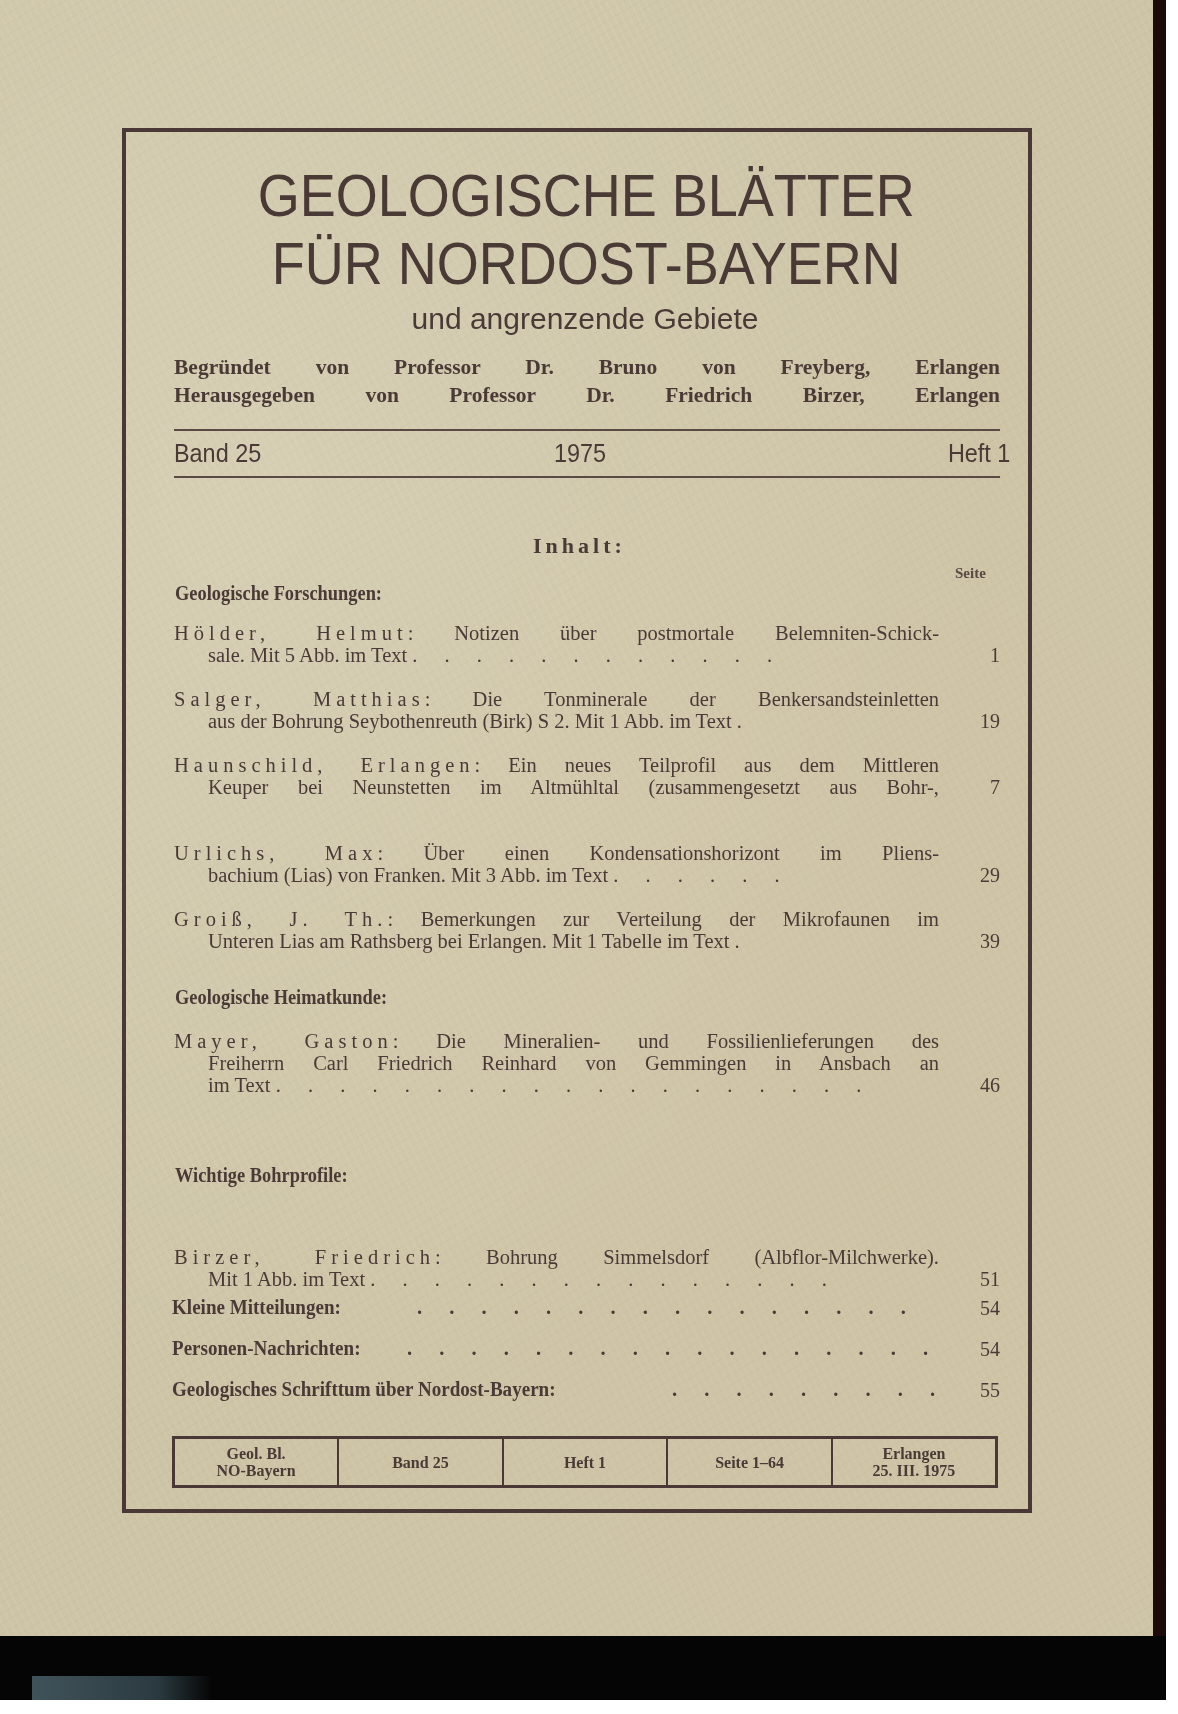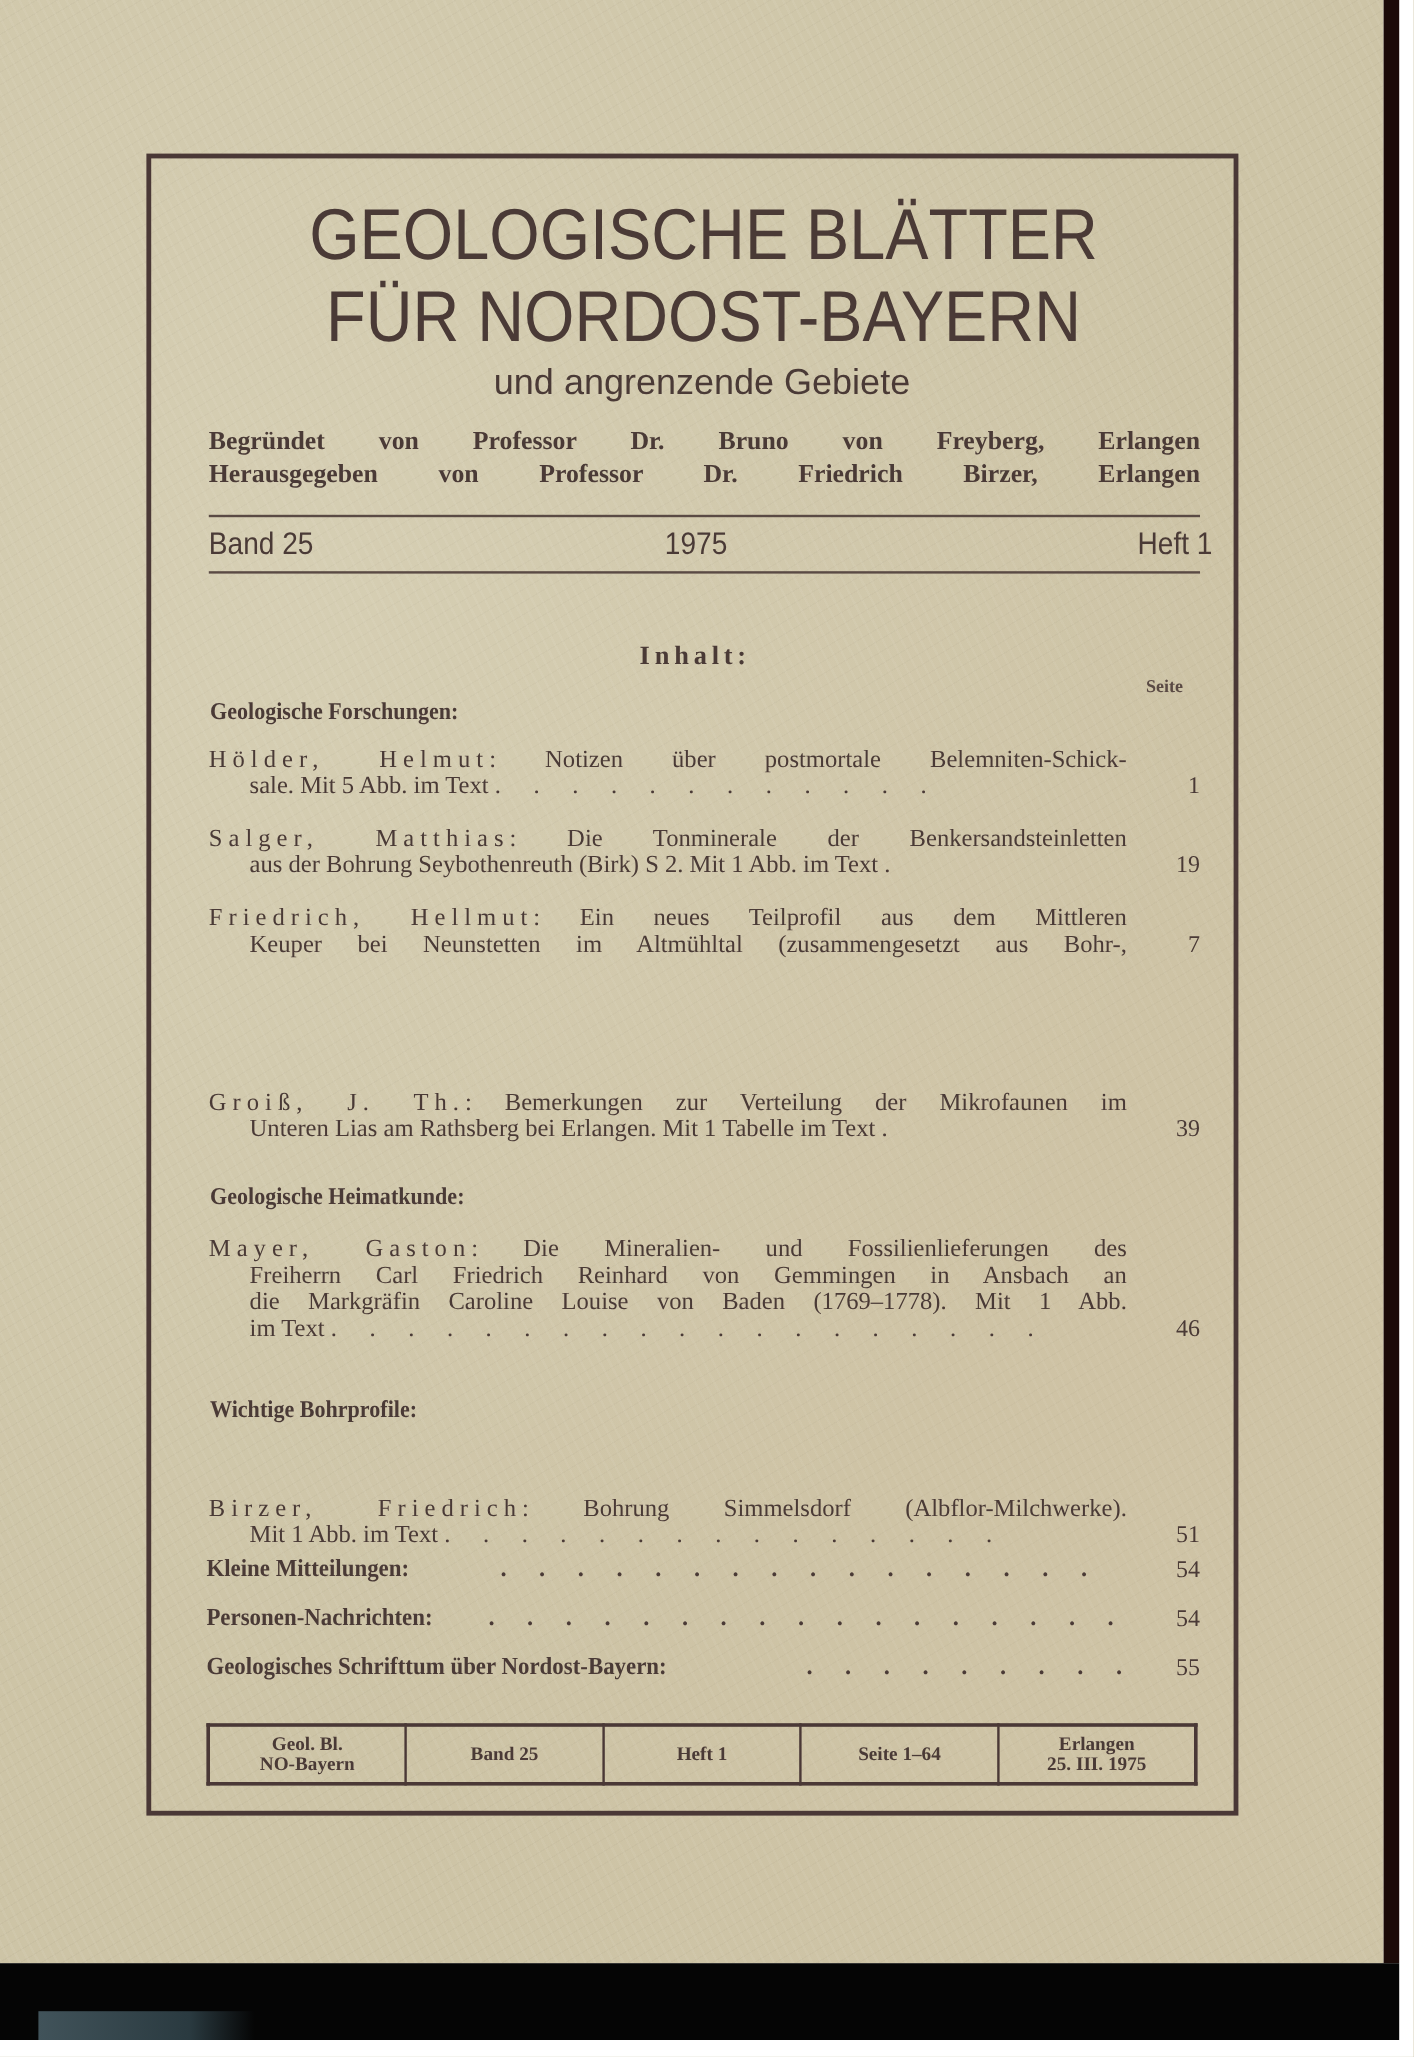--- a/index.html
+++ b/index.html
@@ -126,7 +126,7 @@
   </div>
 
   <div class="entry" style="top:754px">
-    <span class="line"><span class="author">Friedrich, Hellmut</span>: <span>Ein neues Teilprofil aus dem Mittleren</span></span>
+    <span class="line"><span class="author">Haunschild, Erlangen</span>: <span>Ein neues Teilprofil aus dem Mittleren</span></span>
     <span class="line indent"><span>Keuper bei Neunstetten im Altmühltal (zusammengesetzt aus Bohr-,</span></span>
     <span class="pg">7</span>
   </div>

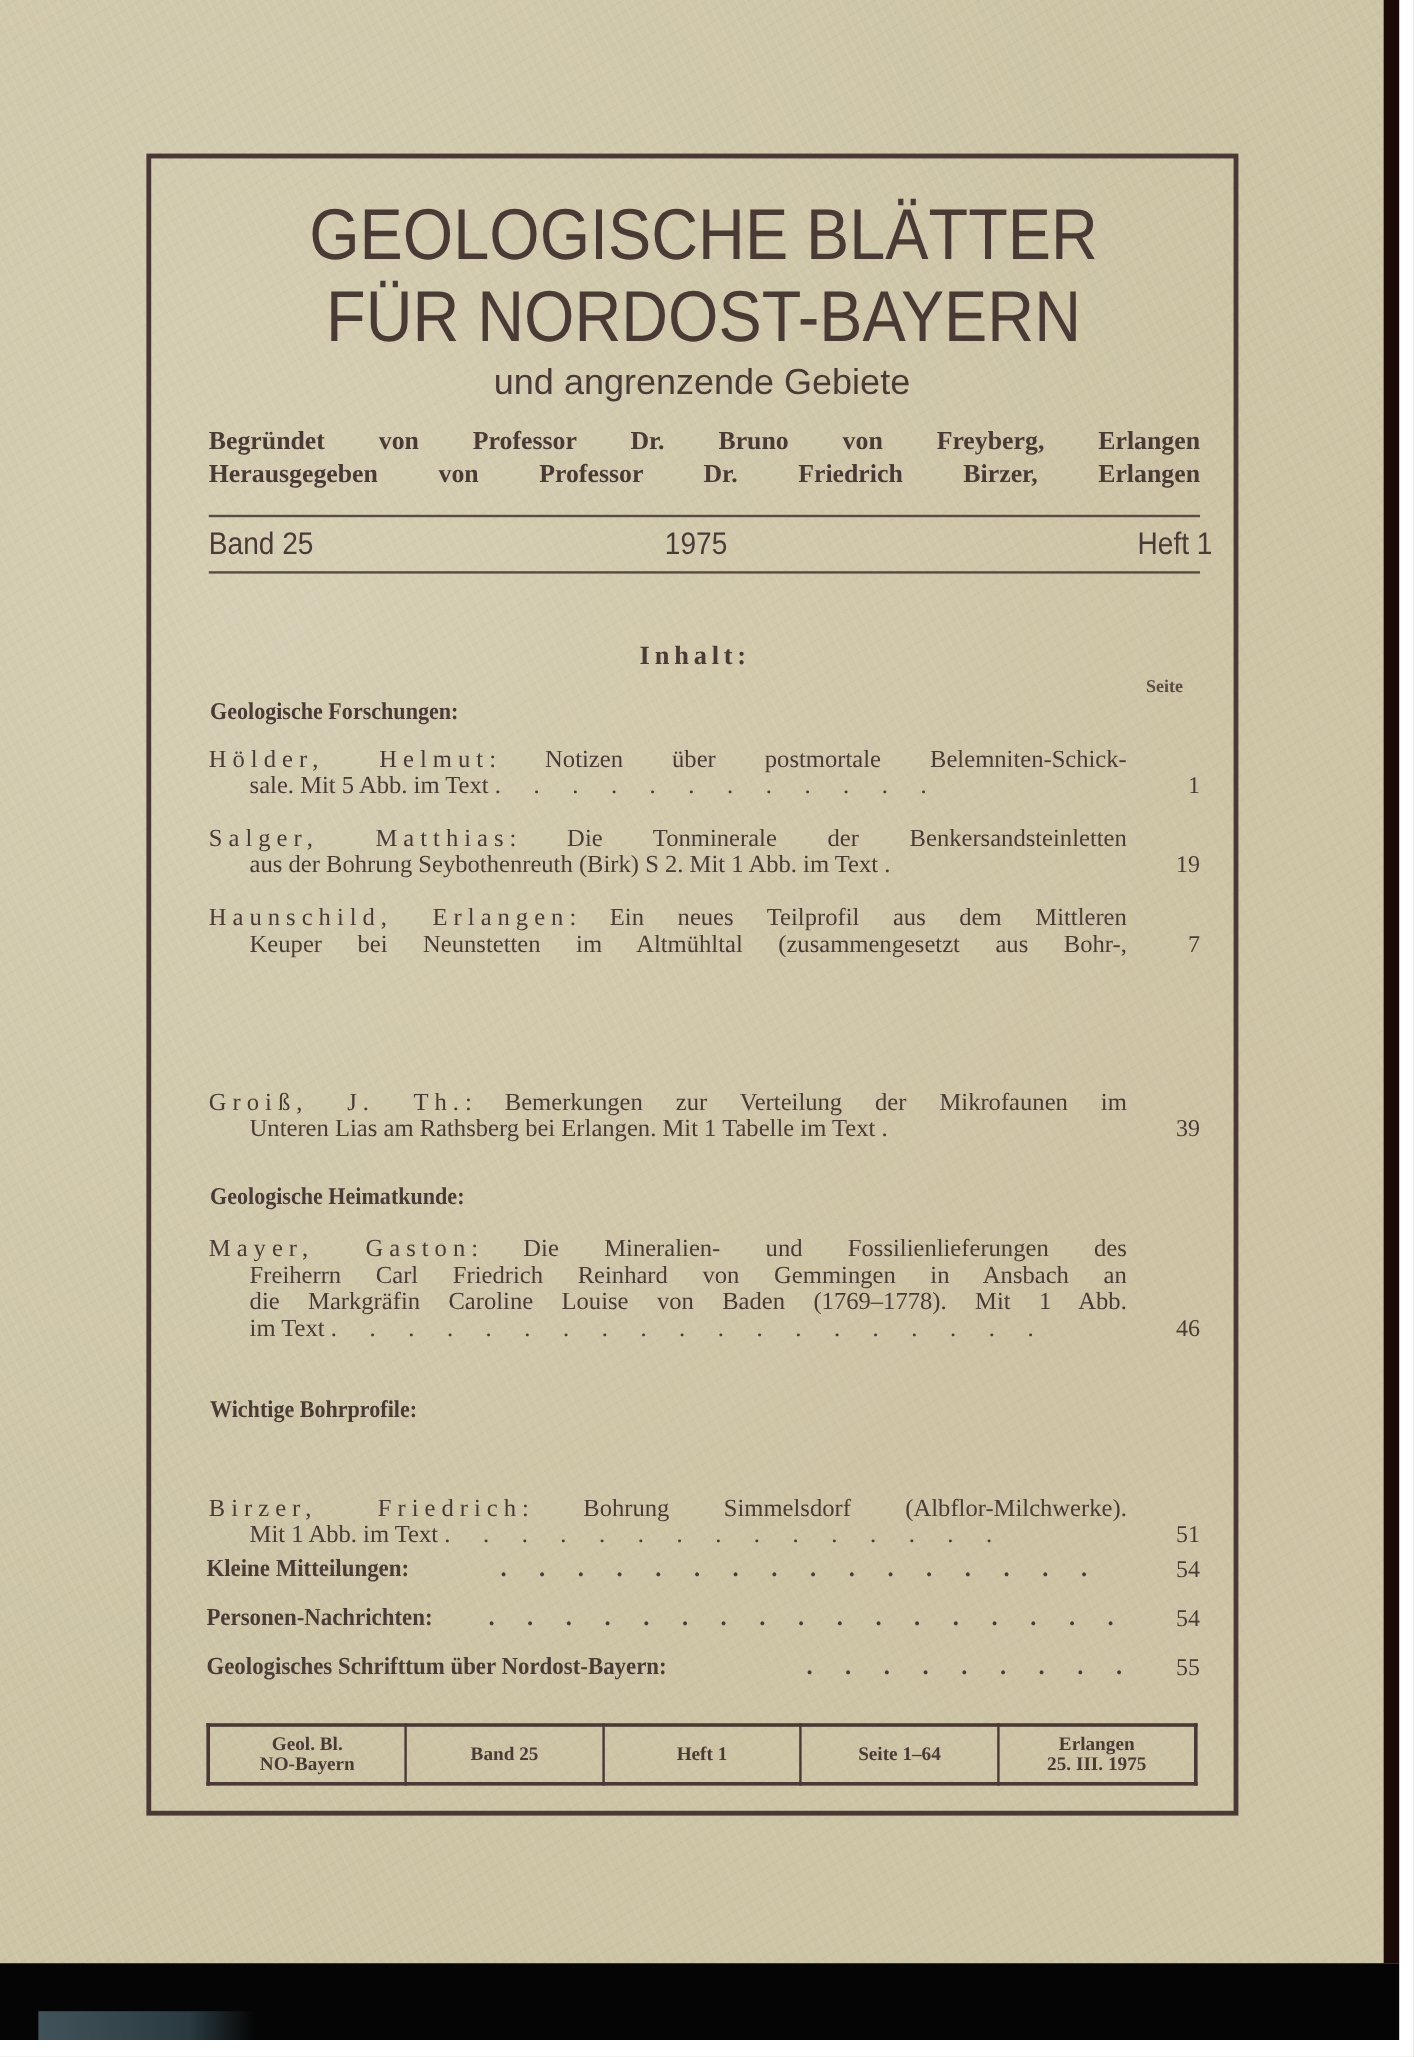--- a/index.html
+++ b/index.html
@@ -131,6 +131,11 @@
     <span class="pg">7</span>
   </div>
 
+  <div class="entry" style="top:842px">
+    <span class="line"><span class="author">Urlichs, Max</span>: <span>Über einen Kondensationshorizont im Pliens-</span></span>
+    <span class="line indent last"><span>bachium (Lias) von Franken. Mit 3 Abb. im Text</span> <span class="dots">. . . . . .</span></span>
+    <span class="pg">29</span>
+  </div>
 
   <div class="entry" style="top:908px">
     <span class="line"><span class="author">Groiß, J. Th.</span>: <span>Bemerkungen zur Verteilung der Mikrofaunen im</span></span>

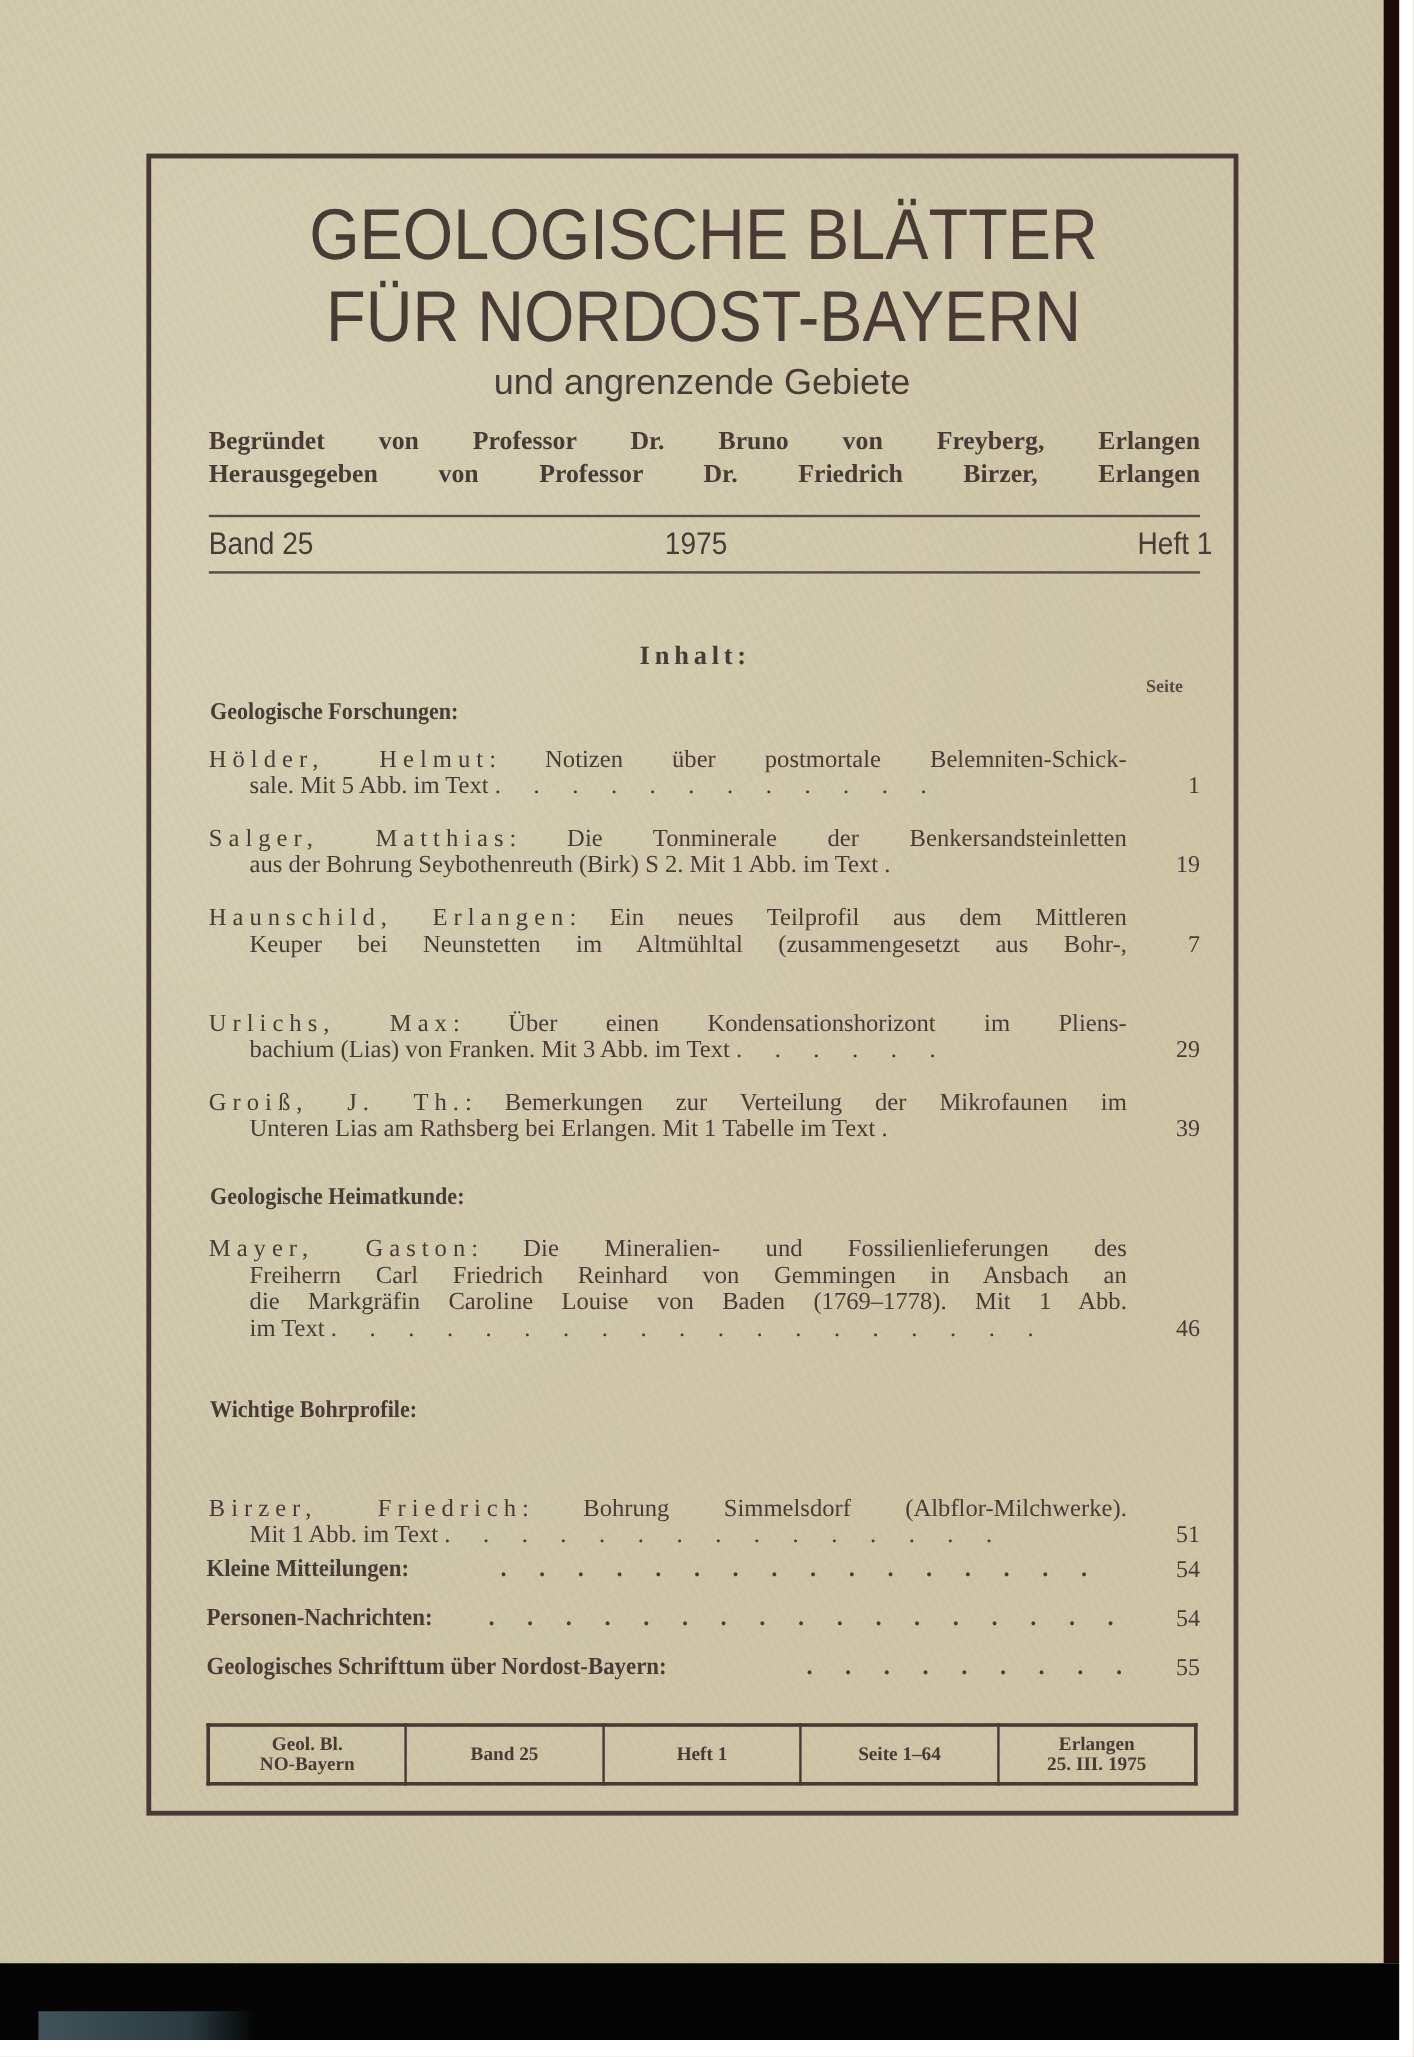--- a/index.html
+++ b/index.html
@@ -147,7 +147,6 @@
   <div class="entry" style="top:1030px">
     <span class="line"><span class="author">Mayer, Gaston</span>: <span>Die Mineralien- und Fossilienlieferungen des</span></span>
     <span class="line indent"><span>Freiherrn Carl Friedrich Reinhard von Gemmingen in Ansbach an</span></span>
-    <span class="line indent"><span>die Markgräfin Caroline Louise von Baden (1769–1778). Mit 1 Abb.</span></span>
     <span class="line indent last"><span>im Text</span> <span class="dots">. . . . . . . . . . . . . . . . . . .</span></span>
     <span class="pg">46</span>
   </div>

